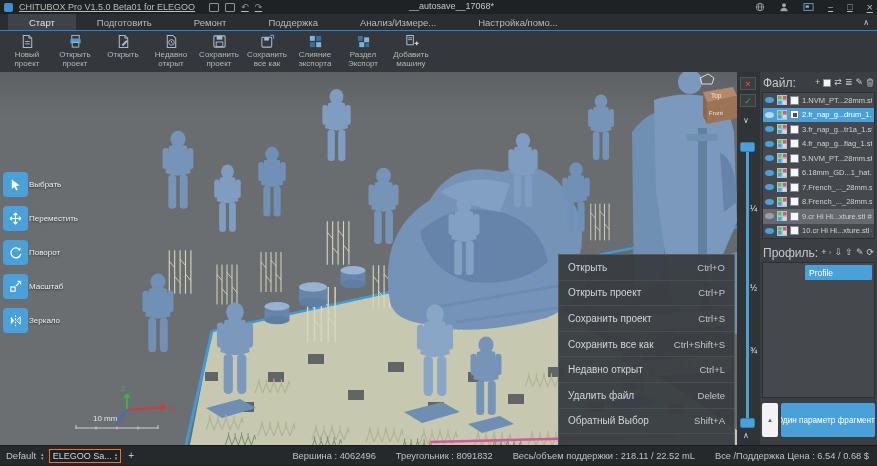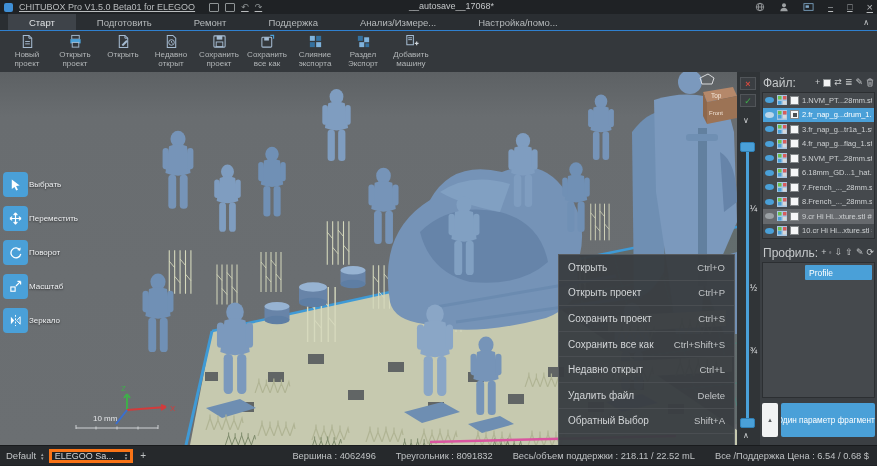--- a/index.html
+++ b/index.html
@@ -83,7 +83,7 @@
   
   .bottombar { height:20px; background:#26292c; border-top:1px solid #191b1d; display:flex; align-items:center; padding:0 6px; gap:5px; color:#c2c5c7; font-size:9.5px; }
   .spin { display:inline-flex; flex-direction:column; line-height:4px; font-size:5px; color:#9da1a3; }
-  .mach-box { display:flex; align-items:center; gap:11px; border:3px solid #f97316; background:#1e2124; padding:0 3px; height:14px; font-size:9px; color:#d3d6d8; }
+  .mach-box { display:flex; align-items:center; gap:3px; border:1px solid #f97316; background:#1e2124; padding:0 3px; height:14px; font-size:9px; color:#d3d6d8; }
   .addmach { color:#c2c5c7; font-size:10px; padding:0 2px; }
   .statusbar { margin-left:auto; display:flex; gap:20px; font-size:9.3px; color:#bfc2c4; padding-right:2px; white-space:nowrap; }
 </style>

